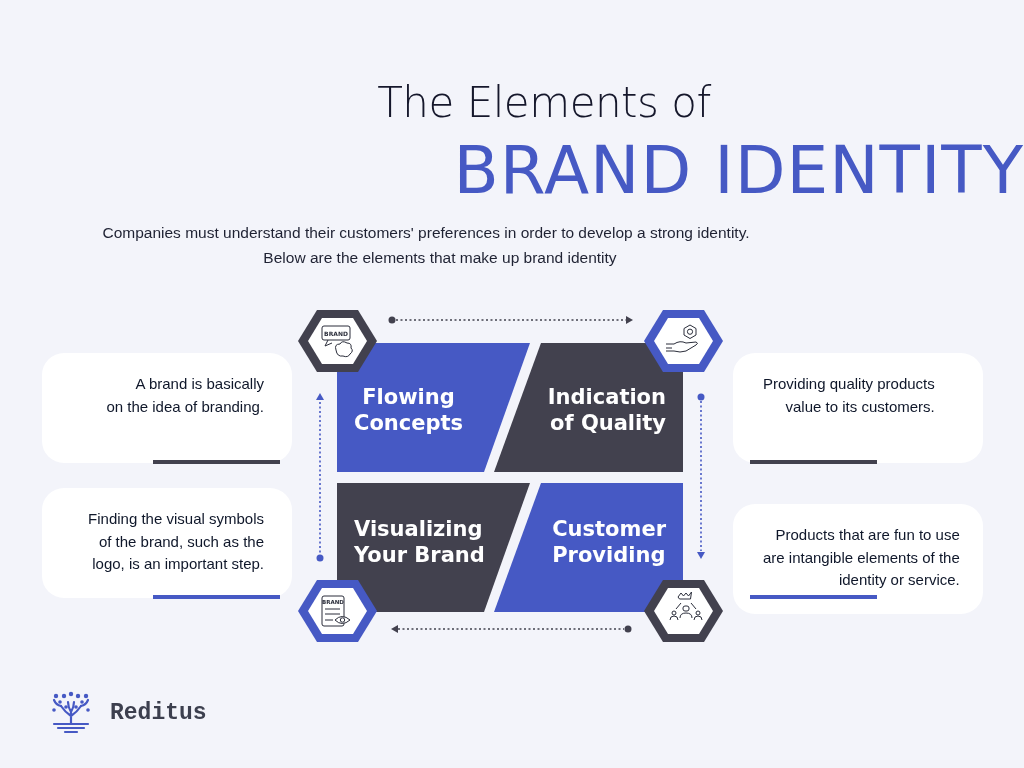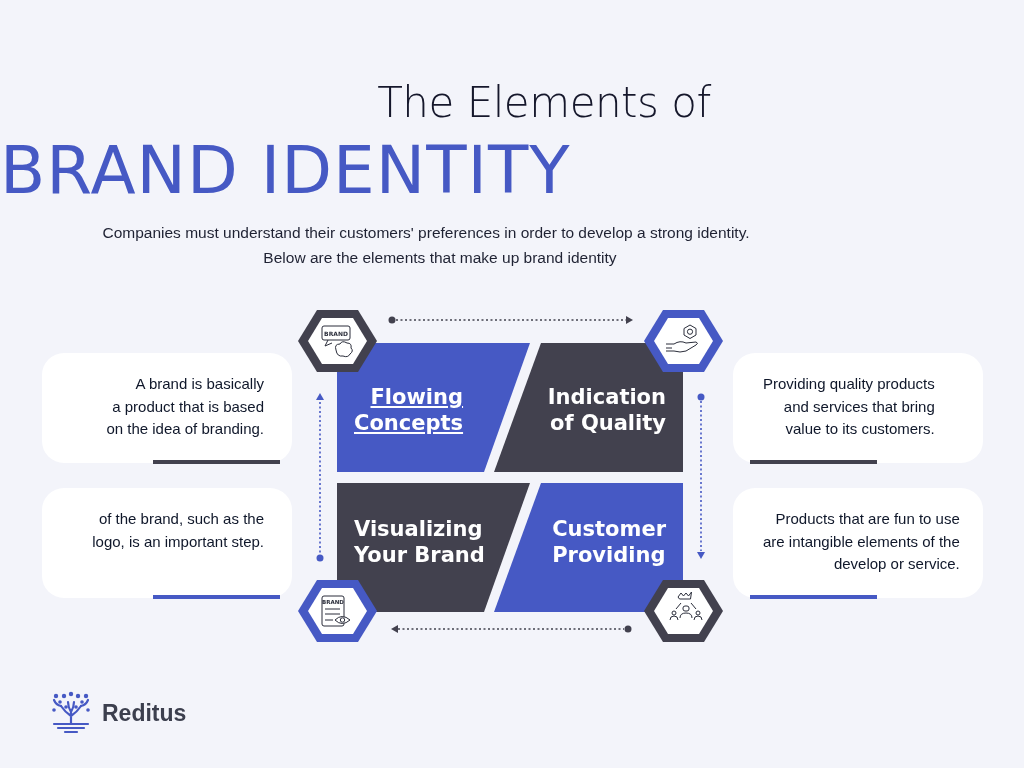--- a/index.html
+++ b/index.html
@@ -7,7 +7,7 @@
          font-family:"Liberation Sans", "DejaVu Sans", sans-serif; color:#232634; }
   .abs { position:absolute; }
   .title-small { left:0; width:1024px; top:78px; text-align:center; font-size:42px; color:#15172b; font-family:"DejaVu Sans", sans-serif; font-weight:300; letter-spacing:-0.5px;padding-left:32px; }
-  .title-big { left:0; width:1024px; top:132px; text-align:left; font-size:66px; color:#4659c4; font-family:"DejaVu Sans", sans-serif; letter-spacing:1px; }
+  .title-big { left:0; width:1024px; top:132px; text-align:right; font-size:66px; color:#4659c4; font-family:"DejaVu Sans", sans-serif; letter-spacing:1px; }
   .subtitle { left:0; width:852px; text-align:center; font-size:15.5px; color:#1f2233; }
   .sub1 { top:224px; } .sub2 { top:249px;margin-left:14px; }
 

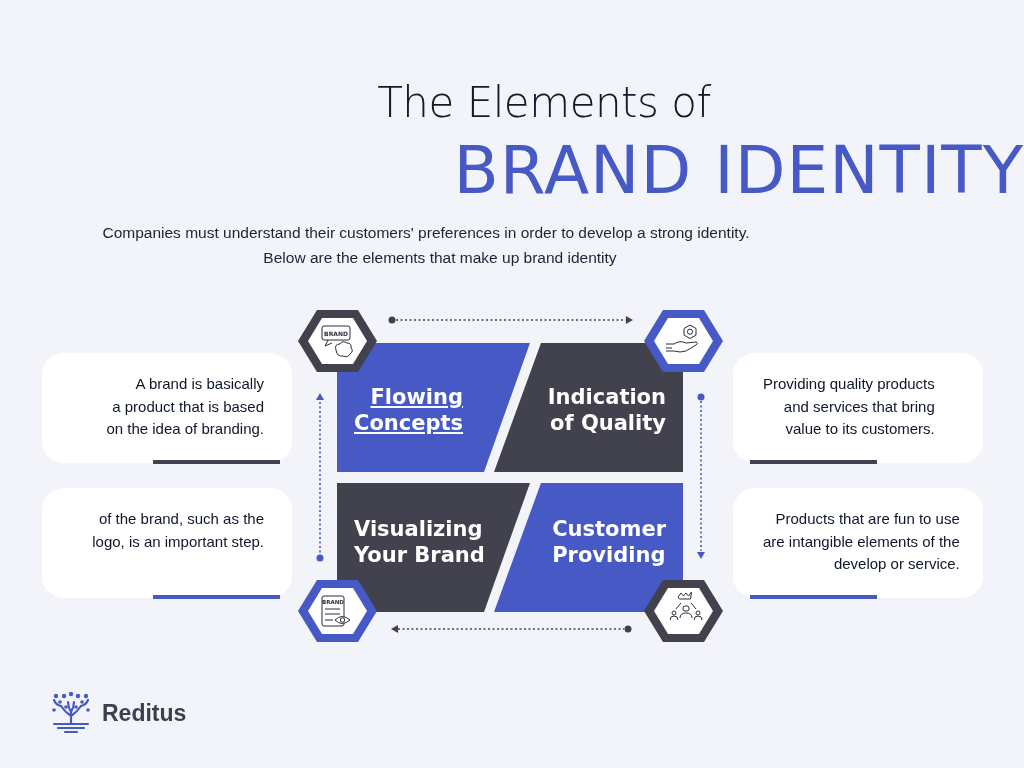--- a/index.html
+++ b/index.html
@@ -33,7 +33,6 @@
 <div class="abs card card-left" style="left:42px; top:353px;">
   <div class="card-text">
     <div>A brand is basically</div>
-    <div>a product that is based</div>
     <div>on the idea of branding.</div>
   </div>
 </div>

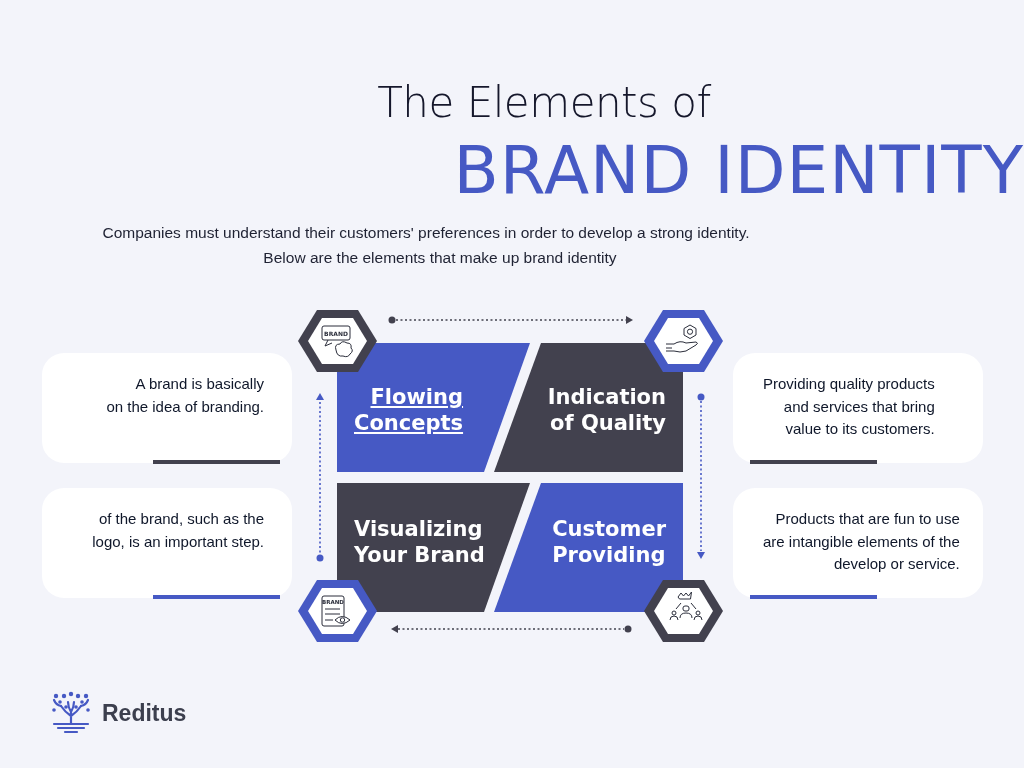--- a/index.html
+++ b/index.html
@@ -148,7 +148,7 @@
   </g>
 </svg>
 
-<div class="abs panel-label" style="left:354px; top:384px; text-align:right;text-decoration:underline;">
+<div class="abs panel-label" style="left:354px; top:384px; text-align:center;">
   <div>Flowing</div>
   <div>Concepts</div>
 </div>

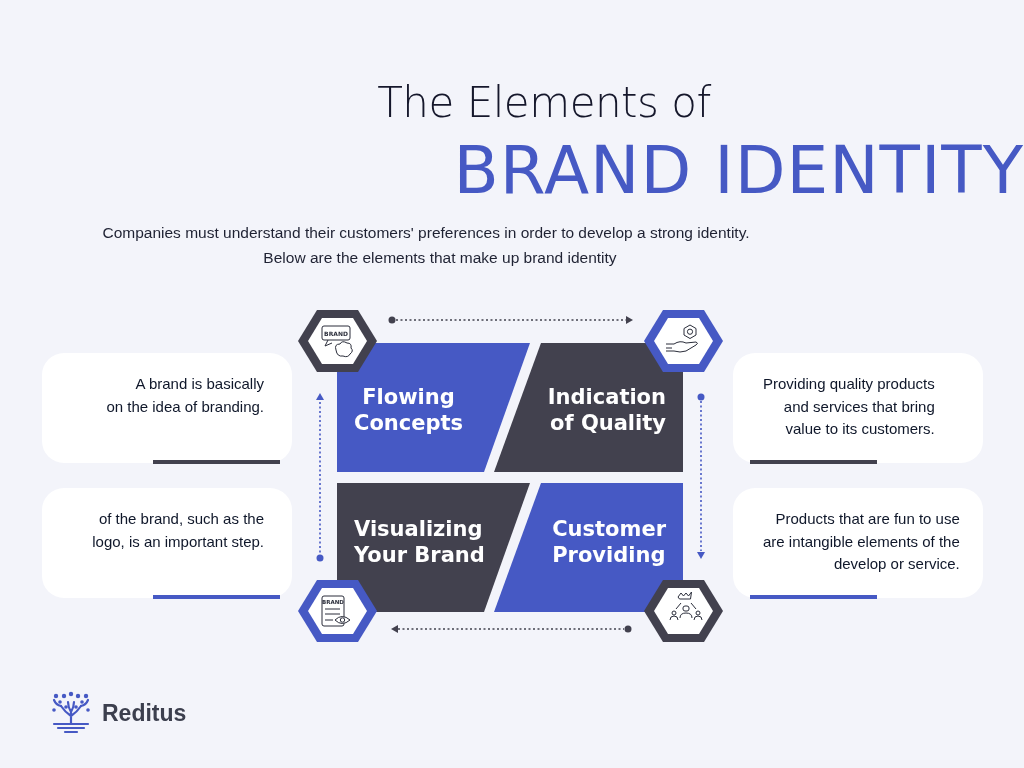--- a/index.html
+++ b/index.html
@@ -49,7 +49,6 @@
 <div class="abs card card-right" style="left:733px; top:353px;">
   <div class="card-text">
     <div>Providing quality products</div>
-    <div>and services that bring</div>
     <div>value to its customers.</div>
   </div>
 </div>

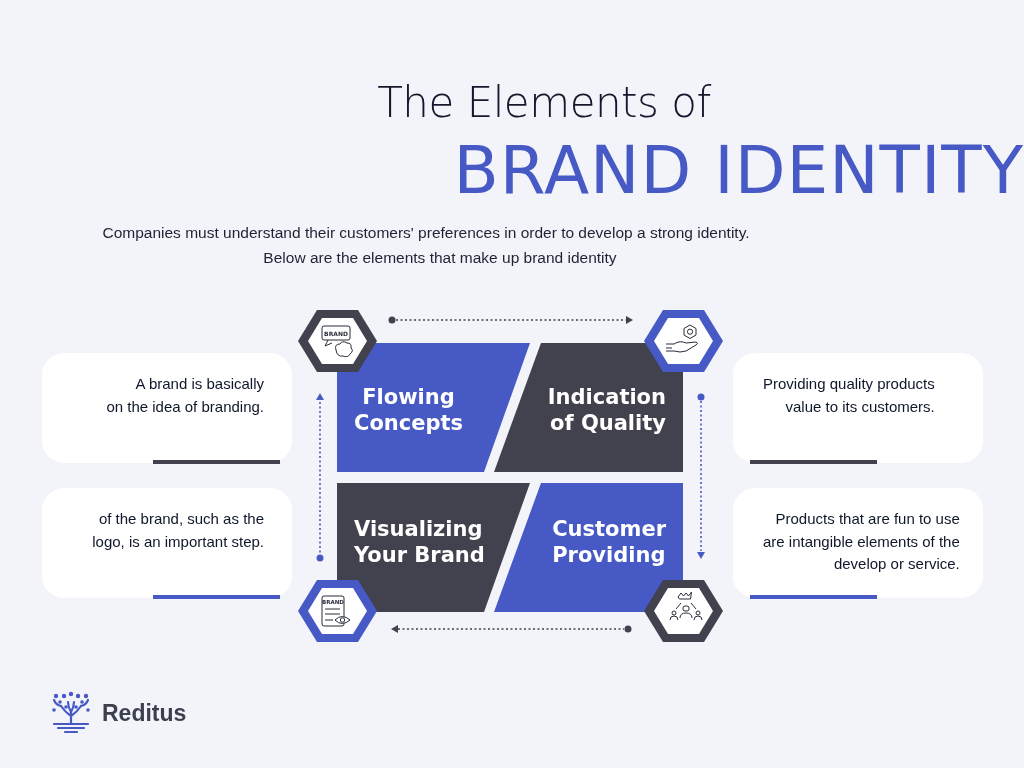--- a/index.html
+++ b/index.html
@@ -40,6 +40,7 @@
 
 <div class="abs card card-left" style="left:42px; top:488px;">
   <div class="card-text">
+    <div>Finding the visual symbols</div>
     <div>of the brand, such as the</div>
     <div>logo, is an important step.</div>
   </div>

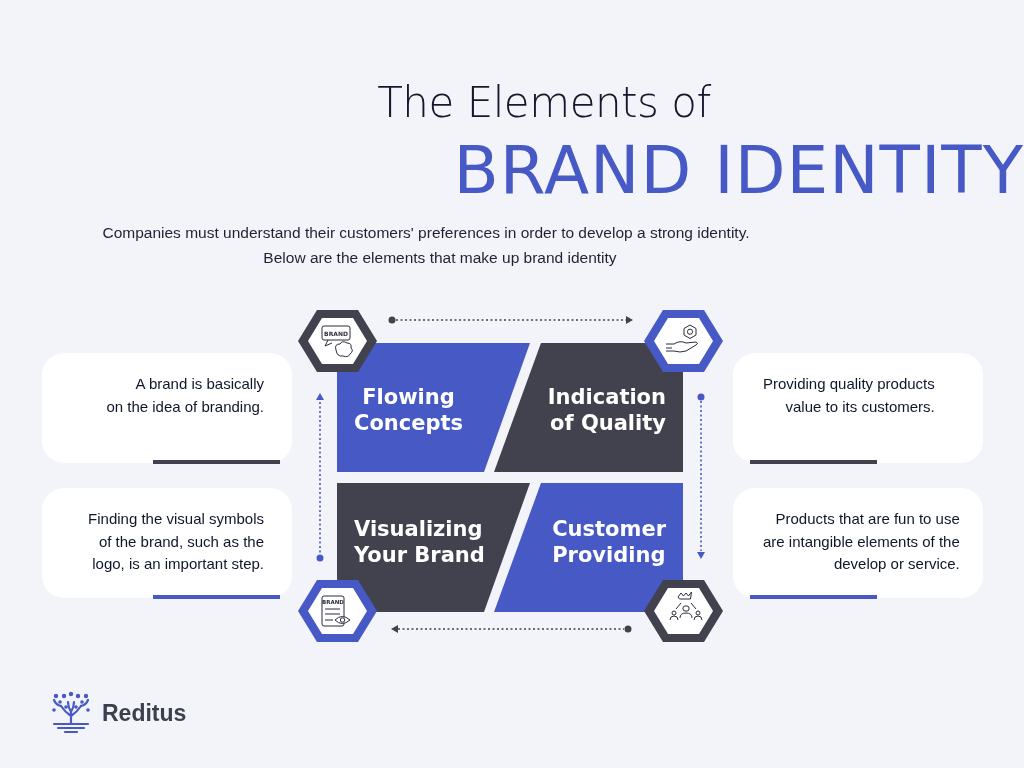--- a/index.html
+++ b/index.html
@@ -55,7 +55,7 @@
 </div>
 <div class="abs underline" style="left:750px; top:460px; width:127px; background:#42414e;"></div>
 
-<div class="abs card card-right" style="left:733px; top:488px;">
+<div class="abs card card-right" style="left:733px; top:504px;">
   <div class="card-text">
     <div>Products that are fun to use</div>
     <div>are intangible elements of the</div>

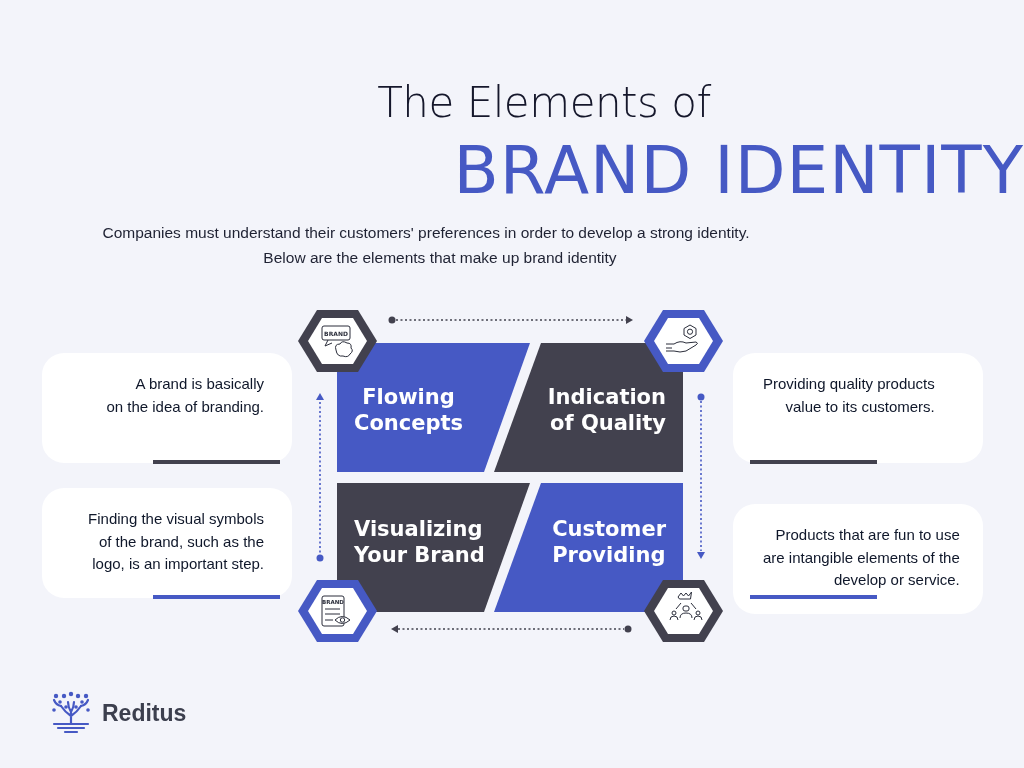--- a/index.html
+++ b/index.html
@@ -59,7 +59,7 @@
   <div class="card-text">
     <div>Products that are fun to use</div>
     <div>are intangible elements of the</div>
-    <div>develop or service.</div>
+    <div>identity or service.</div>
   </div>
 </div>
 <div class="abs underline" style="left:750px; top:595px; width:127px; background:#4659c4;"></div>

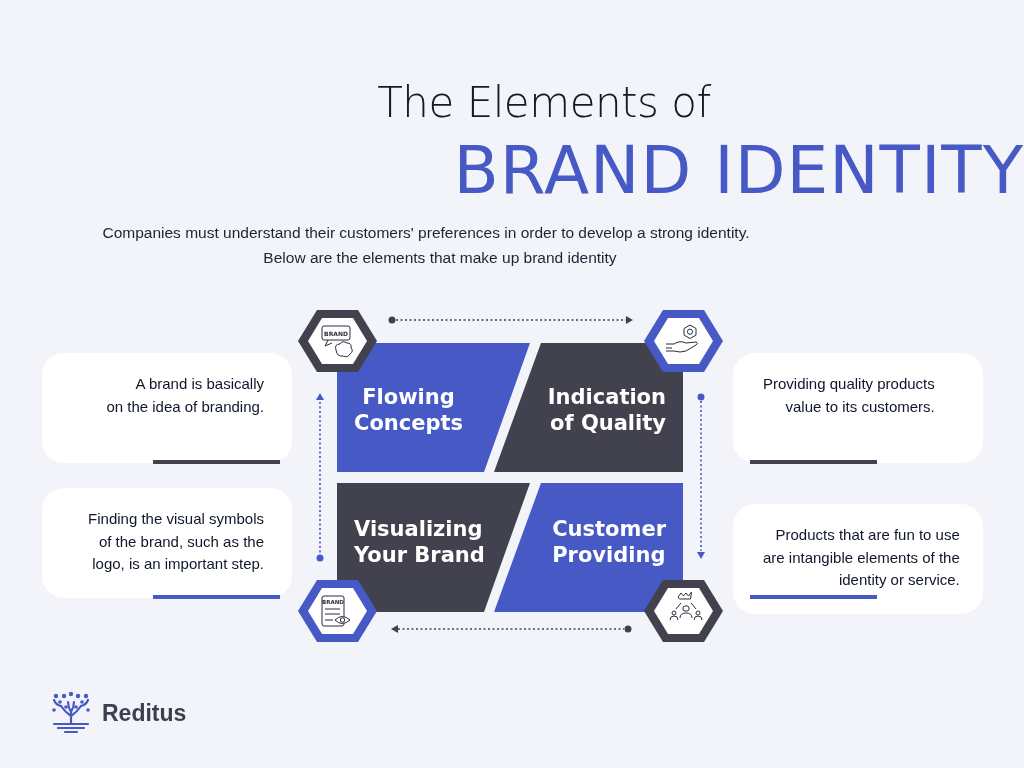--- a/index.html
+++ b/index.html
@@ -20,7 +20,7 @@
   .panel-svg { left:0; top:0; }
   .panel-label { color:#ffffff; font-size:21px; font-weight:bold; line-height:26px; font-family:"DejaVu Sans", sans-serif; }
 
-  .brand { left:102px; top:700px; font-size:23px; font-weight:bold; color:#3c3f4e; font-family:Liberation Sans, sans-serif; }
+  .brand { left:110px; top:700px; font-size:23px; font-weight:bold; color:#3c3f4e; font-family:Liberation Mono, monospace; }
 </style>
 </head>
 <body>

